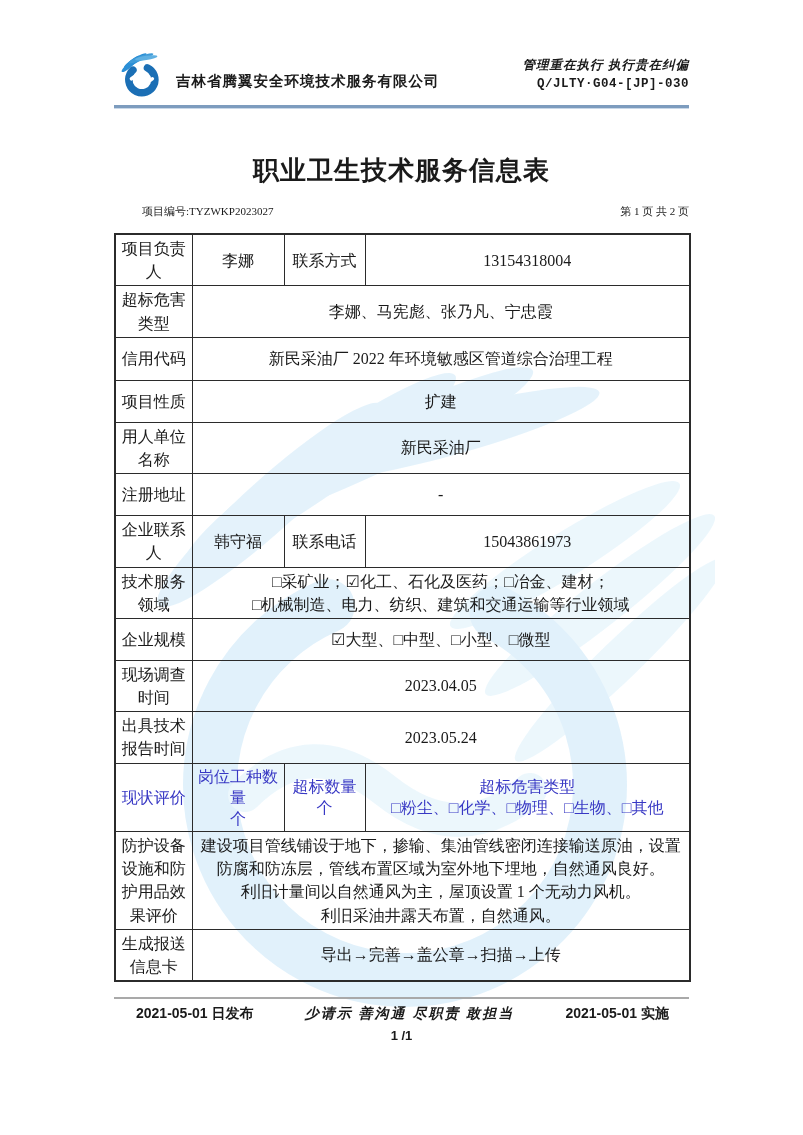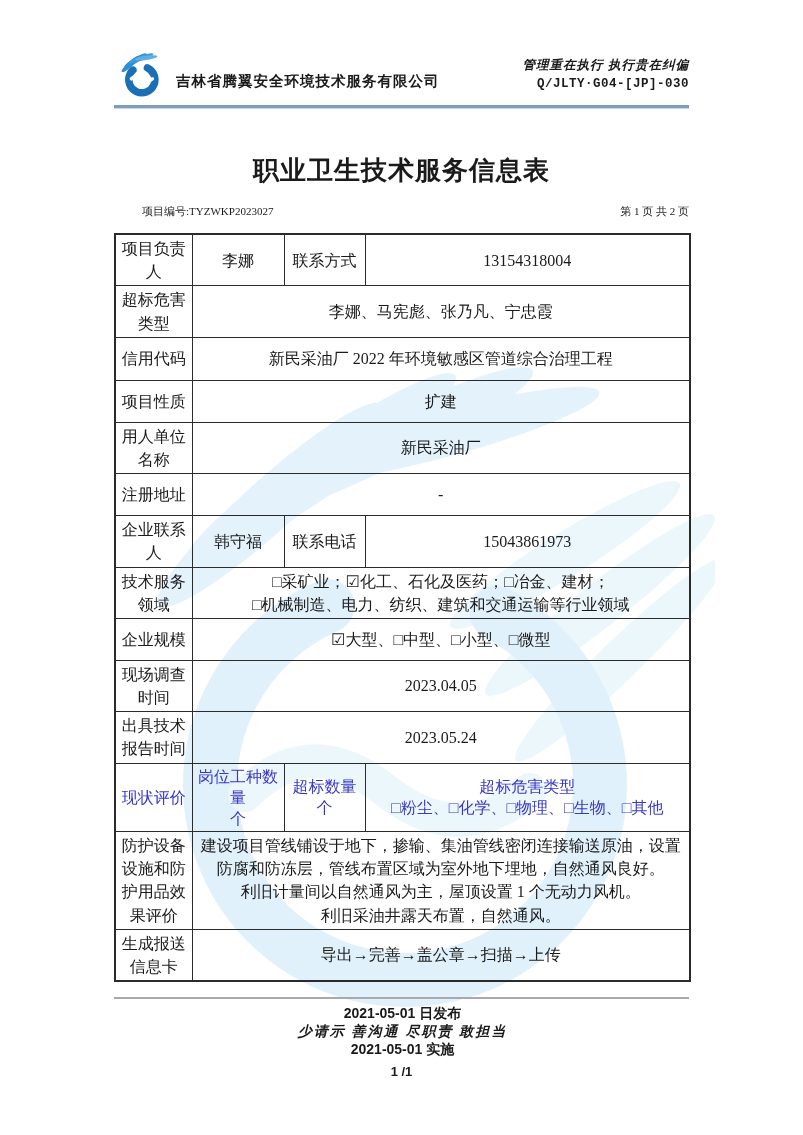--- a/index.html
+++ b/index.html
@@ -74,7 +74,7 @@
     margin-top:6px; display:flex; justify-content:space-between; align-items:center;
     font-family:"Liberation Sans","DejaVu Sans",sans-serif;
     font-weight:bold; font-size:14px;
-    padding-left:22px; padding-right:20px;flex-direction:column;
+    padding-left:22px; padding-right:20px;
   }
   .footer-center { font-style:italic; letter-spacing:2px; }
   .page-num {

